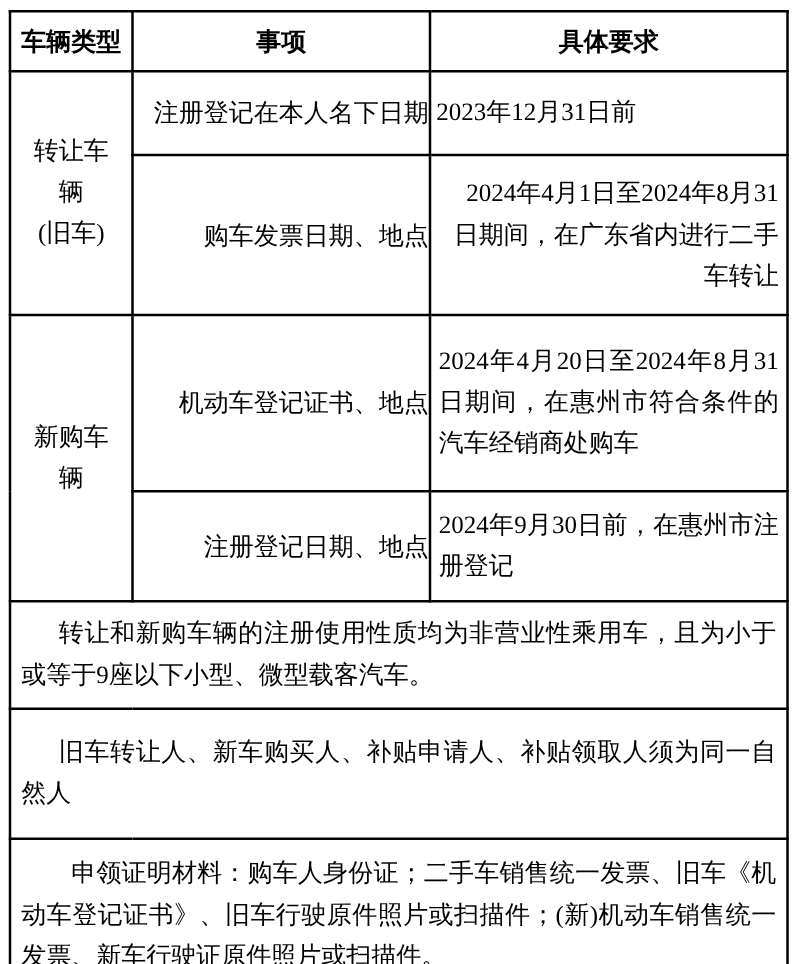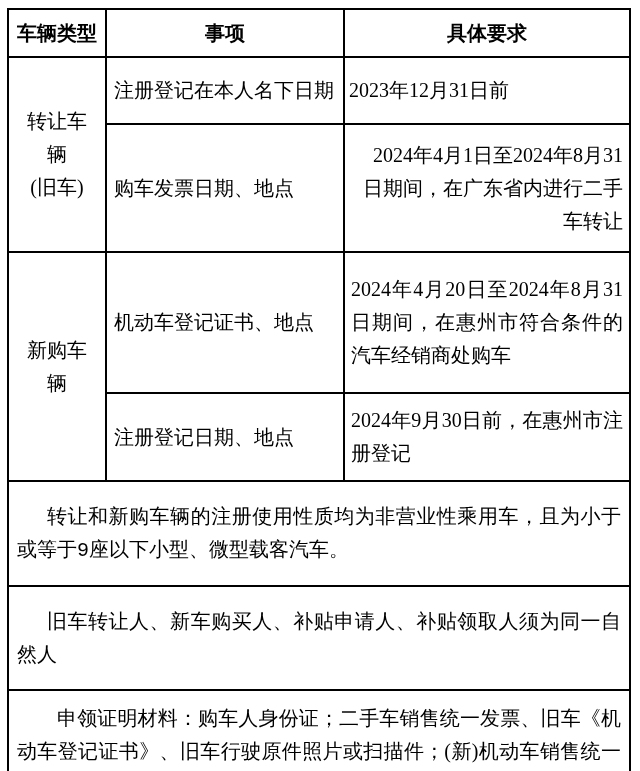--- a/index.html
+++ b/index.html
@@ -49,7 +49,7 @@
     padding: 11px;
   }
   td.item-cell {
-    text-align: left;
+    text-align: right;
     padding: 0 0 0 7px;
     white-space: nowrap;
   }

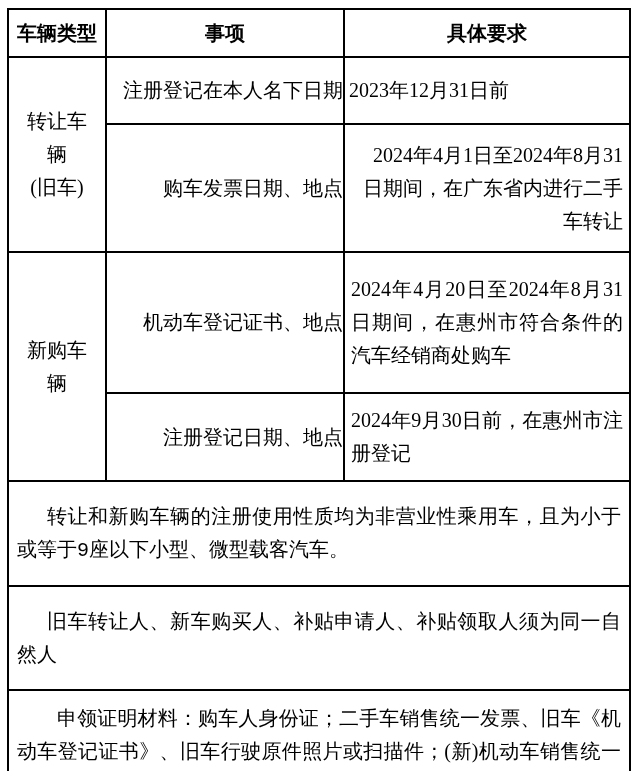--- a/index.html
+++ b/index.html
@@ -34,7 +34,7 @@
   tr.r2  { height: 128px; }
   tr.r3  { height: 141px; }
   tr.r4  { height: 88px; }
-  tr.rn1 { height: 105px; font-family: Liberation Mono, monospace; }
+  tr.rn1 { height: 86px; }
   tr.rn2 { height: 104px; }
   tr.rn3 { height: 122px; border-radius: 25px; }
 

